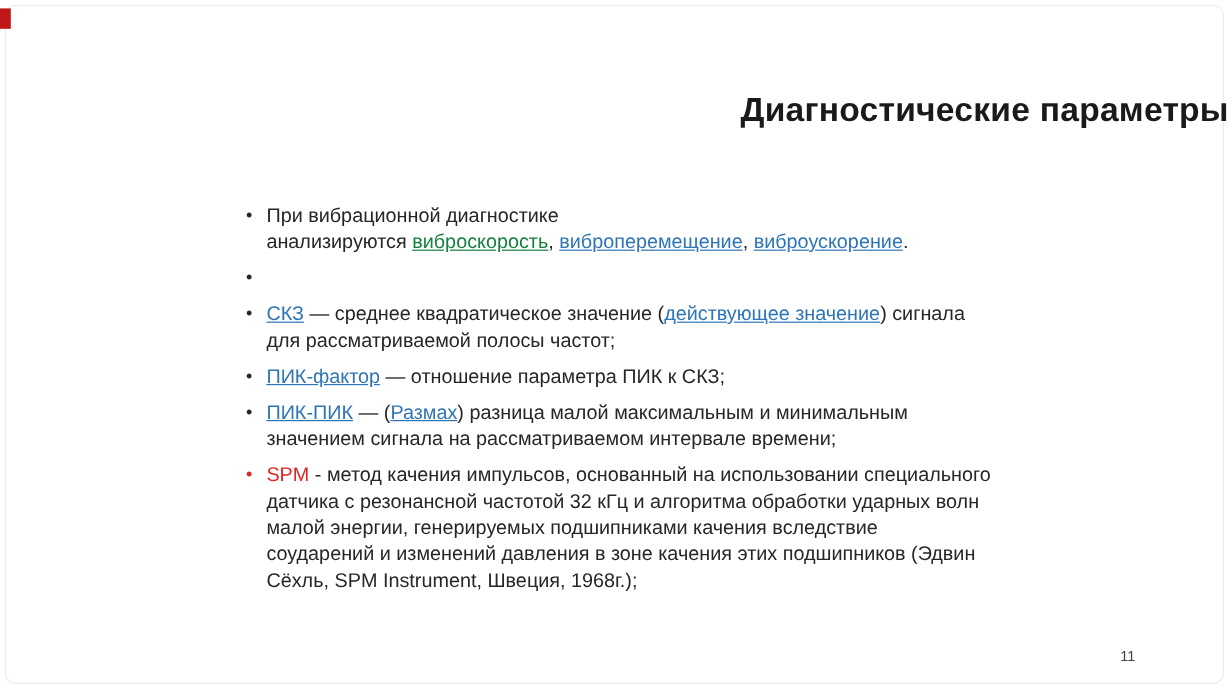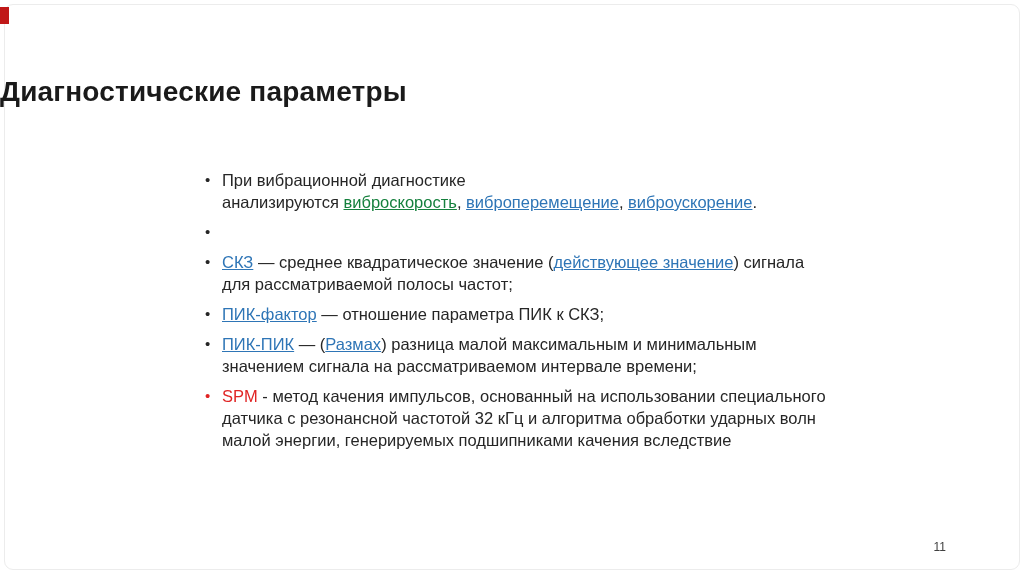--- a/index.html
+++ b/index.html
@@ -34,7 +34,7 @@
     left: 0;
     top: 76px;
     width: 100%;
-    text-align: left;
+    text-align: right;
     font-size: 28px;
     font-weight: 700;
     color: #1a1a1a;

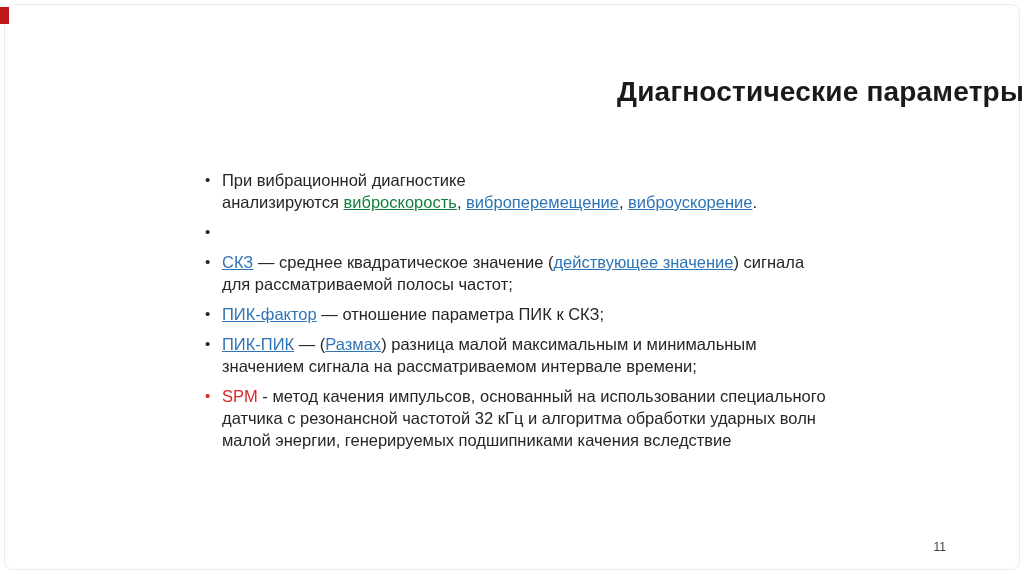--- a/index.html
+++ b/index.html
@@ -124,6 +124,7 @@
           <div class="line"><span style="color: rgb(224, 36, 36);">SPM</span><span> - метод качения импульсов, основанный на использовании специального</span></div>
           <div class="line"><span>датчика с резонансной частотой 32 кГц и алгоритма обработки ударных волн</span></div>
           <div class="line"><span>малой энергии, генерируемых подшипниками качения вследствие</span></div>
+          <div class="line"><span>соударений и изменений давления в зоне качения этих подшипников (Эдвин</span></div>
         </div>
       </div>
     </div>

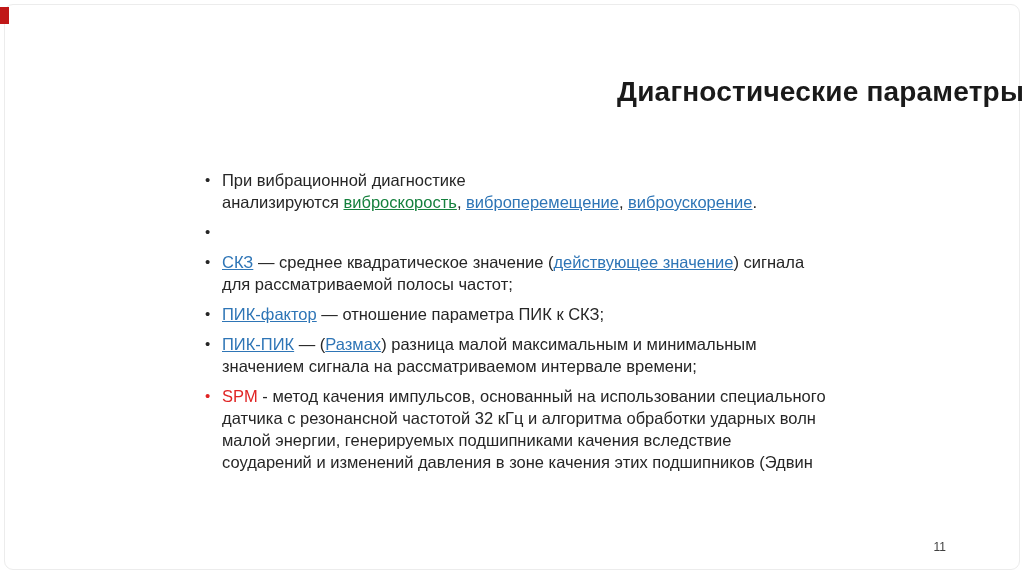--- a/index.html
+++ b/index.html
@@ -125,6 +125,7 @@
           <div class="line"><span>датчика с резонансной частотой 32 кГц и алгоритма обработки ударных волн</span></div>
           <div class="line"><span>малой энергии, генерируемых подшипниками качения вследствие</span></div>
           <div class="line"><span>соударений и изменений давления в зоне качения этих подшипников (Эдвин</span></div>
+          <div class="line"><span>Сёхль, SPM Instrument, Швеция, 1968г.);</span></div>
         </div>
       </div>
     </div>

